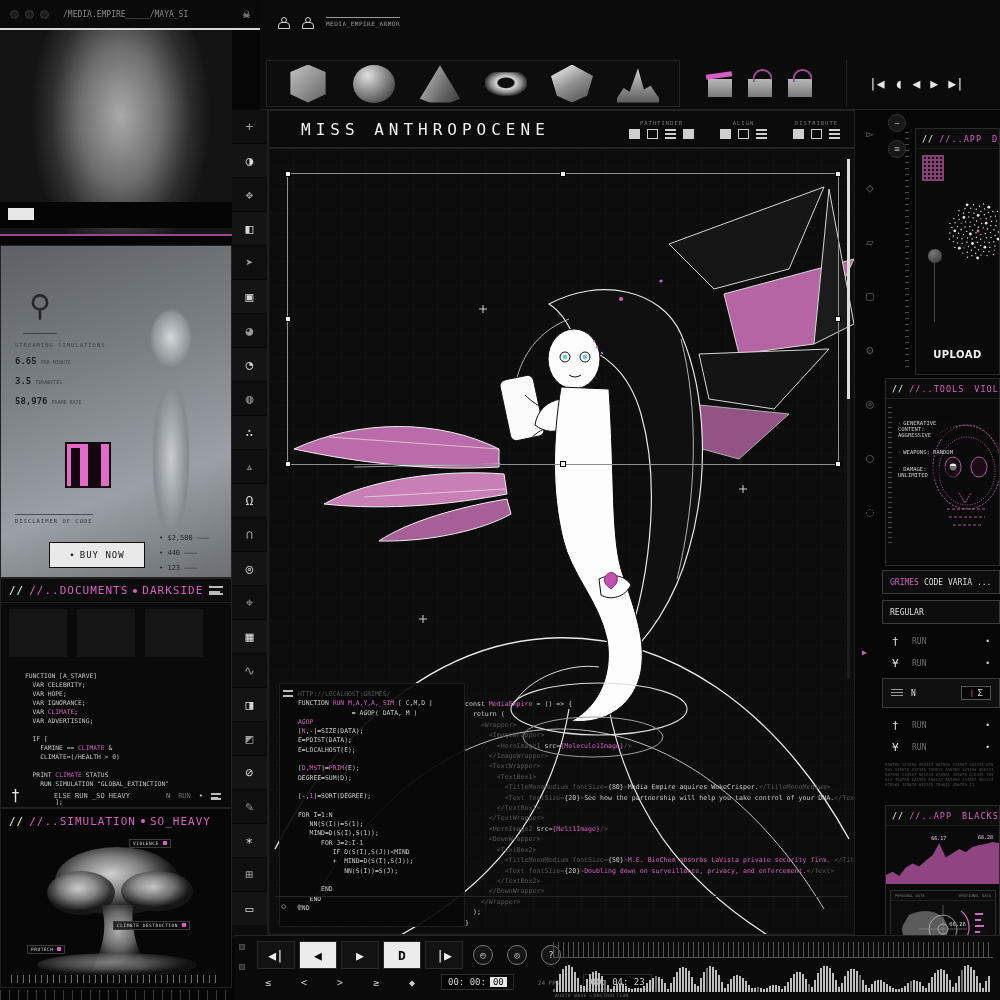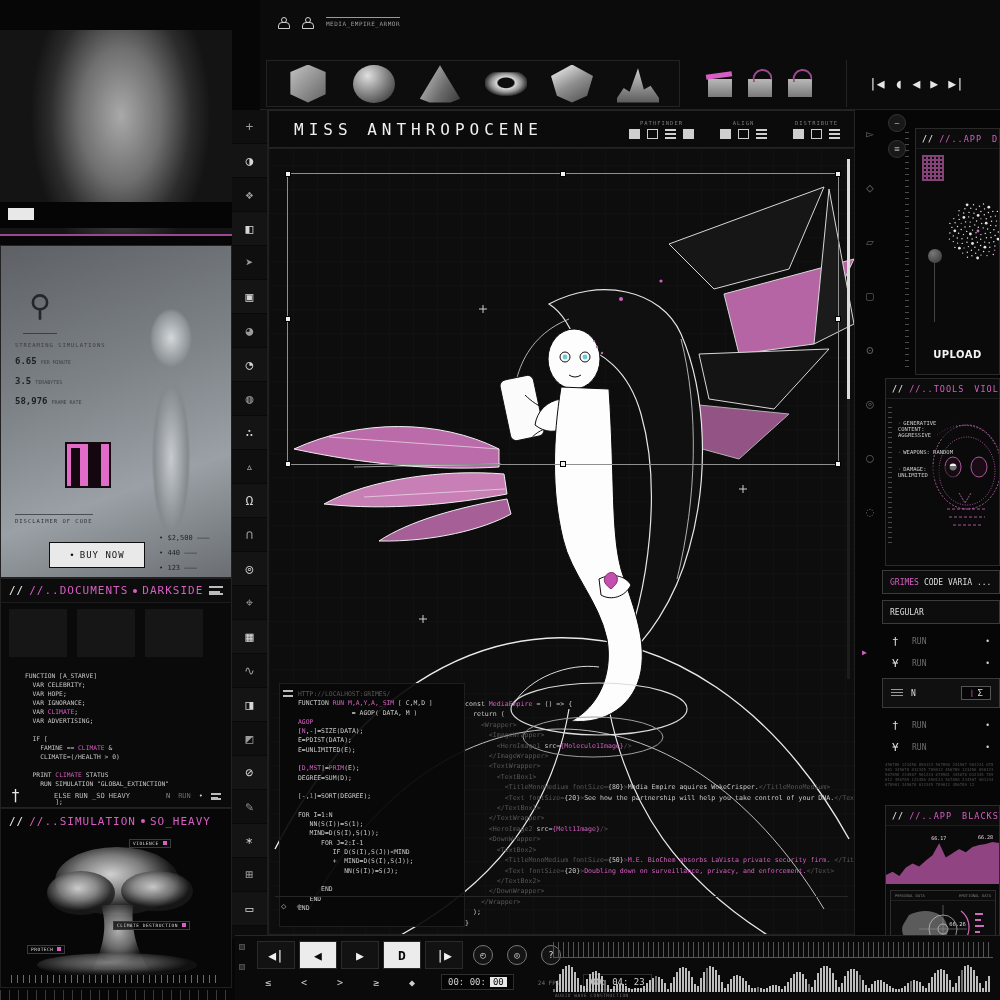--- a/index.html
+++ b/index.html
@@ -168,6 +168,13 @@
 
 <div id="root">
 
+  <div class="p winstrip">
+    <span class="windot"></span>
+    <span class="windot"></span>
+    <span class="windot"></span>
+    <span style="margin-left:8px">/MEDIA.EMPIRE_____/MAYA_SI</span>
+    <span style="margin-left:auto;color:#cfcfcf;font-size:12px">☠</span>
+  </div>
 
   <div class="p photo">
     <div class="film">

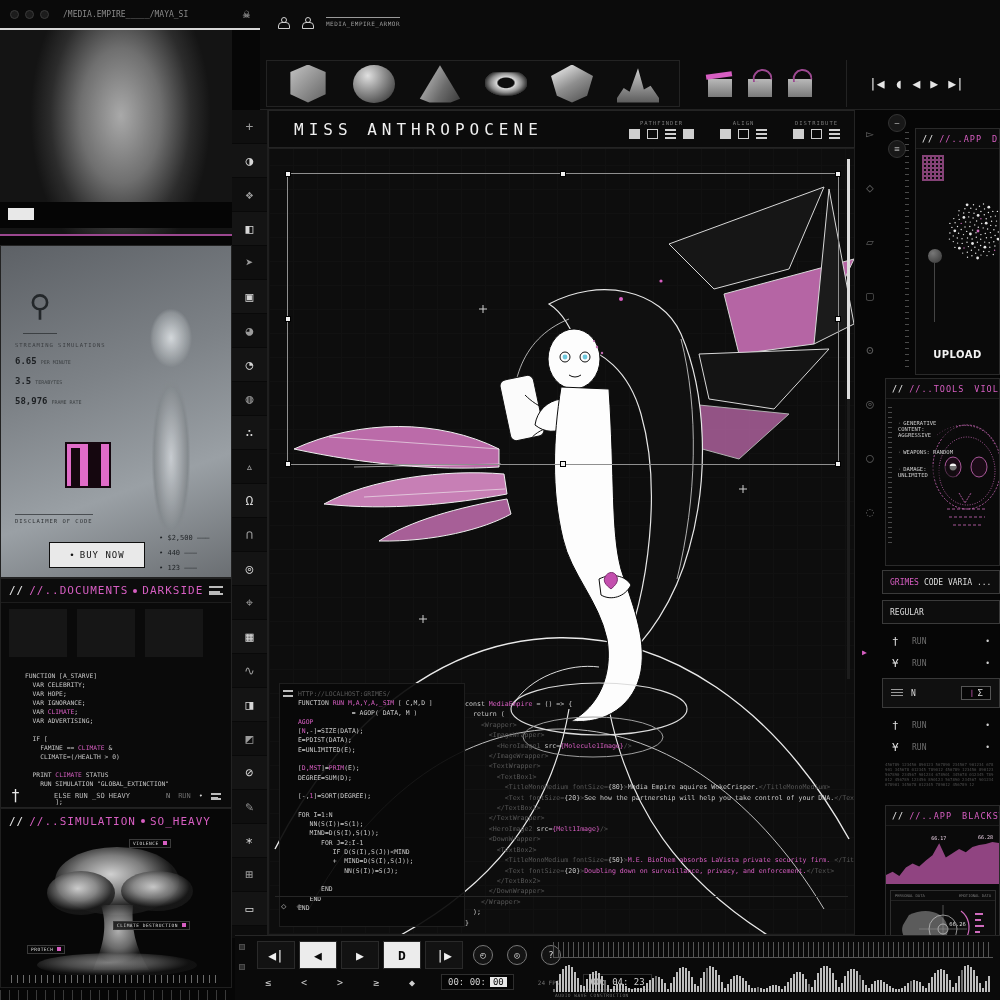--- a/index.html
+++ b/index.html
@@ -45,7 +45,7 @@
   .ttbtn{color:#e6e6e6;font-size:13px}
   
   .chead{left:268px;top:110px;width:587px;height:38px;background:#0b0b0b;border:1px solid #242424;display:flex;align-items:center}
-  .ctitle{font-size:16px;letter-spacing:5px;color:#f0f0f0;padding-left:25px}
+  .ctitle{font-size:16px;letter-spacing:5px;color:#f0f0f0;padding-left:32px}
   .groups{margin-left:auto;display:flex;gap:26px;padding-right:14px}
   .grp{text-align:center}
   .grp .gl{font-size:5.5px;color:#7a7a7a;letter-spacing:1px}

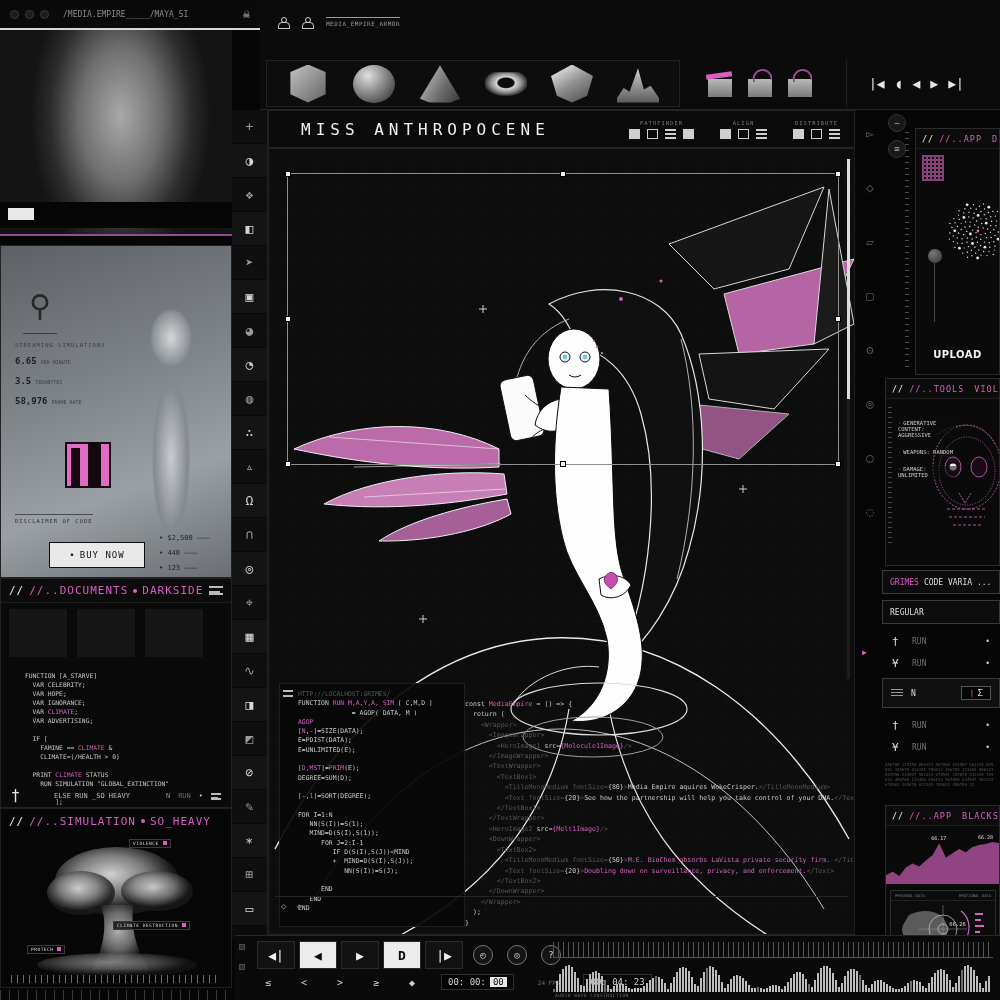--- a/index.html
+++ b/index.html
@@ -538,7 +538,7 @@
           <div class="cl"><span class="c-p">AGOP</span></div>
           <div class="cl"><span class="c-w">[</span><span class="c-p">N</span><span class="c-w">,-]=SIZE(DATA);</span></div>
           <div class="cl"><span class="c-w">E=PDIST(DATA);</span></div>
-          <div class="cl"><span class="c-w">E=UNLIMITED(E);</span></div>
+          <div class="cl"><span class="c-w">E=LOCALHOST(E);</span></div>
           <div class="cl"><span class="c-w"> </span></div>
           <div class="cl"><span class="c-w">[</span><span class="c-p">D,MST</span><span class="c-w">]=</span><span class="c-p">PRIM</span><span class="c-w">(E);</span></div>
           <div class="cl"><span class="c-w">DEGREE=SUM(D);</span></div>

